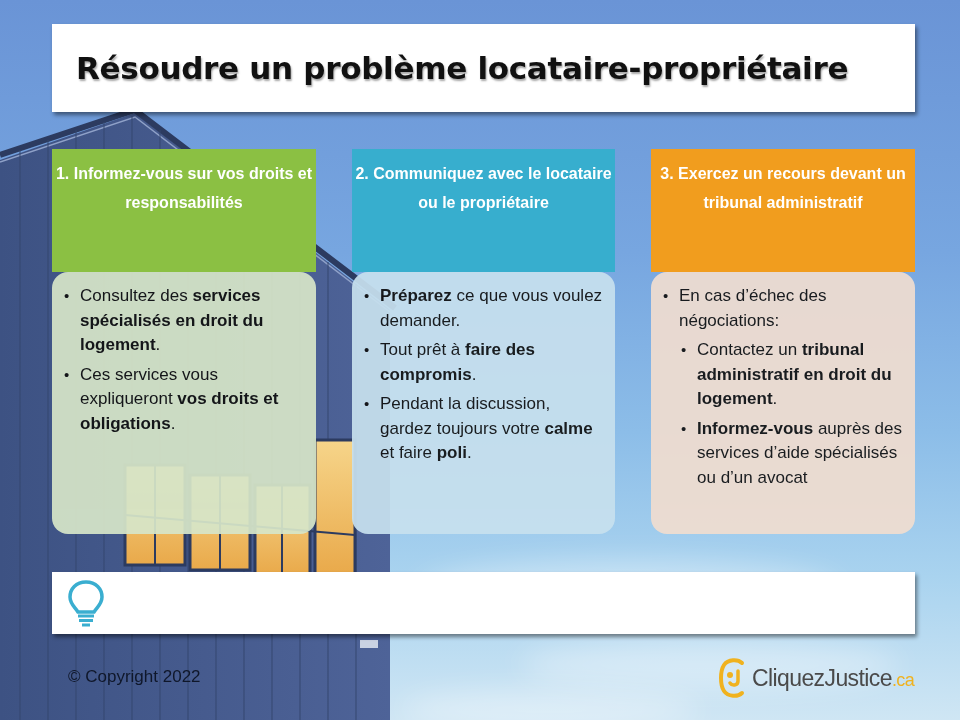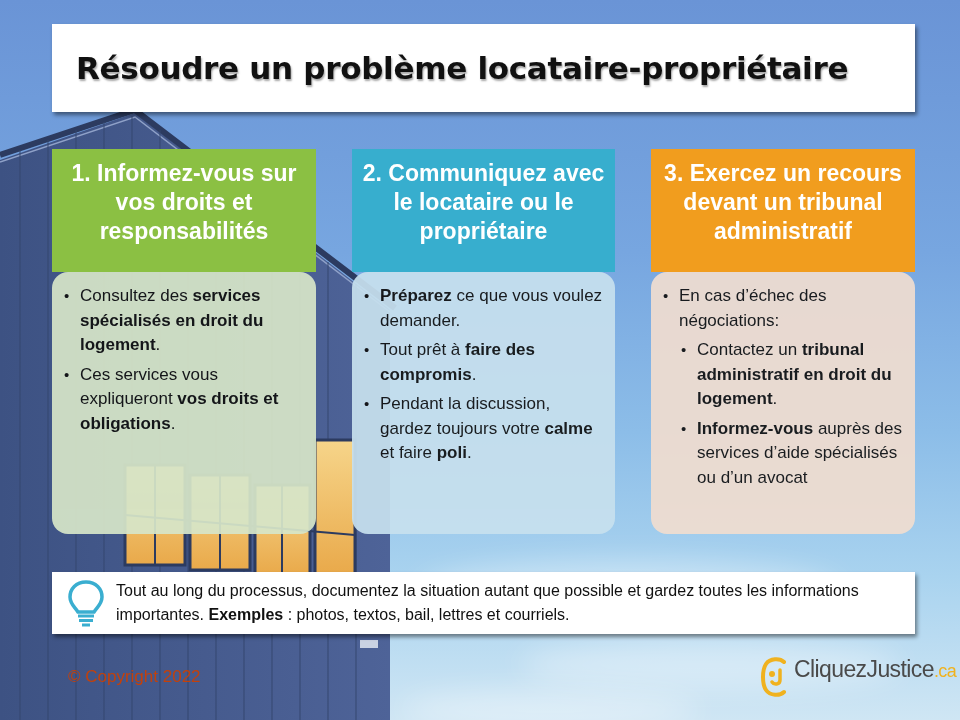--- a/index.html
+++ b/index.html
@@ -41,7 +41,7 @@
     color: #fff;
     font-family: "Liberation Sans", sans-serif;
     font-weight: bold;
-    font-size: 23px;
+    font-size: 16px;
     line-height: 29px;
     text-align: center;
     padding-top: 10px;

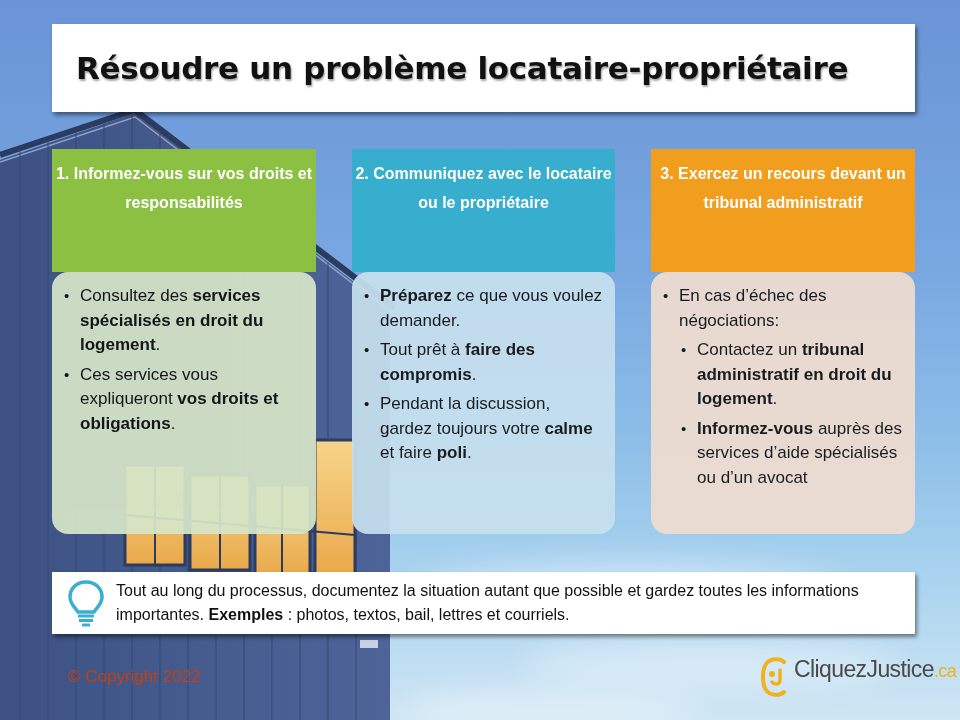--- a/index.html
+++ b/index.html
@@ -190,7 +190,6 @@
     <line x1="13" y1="42.5" x2="27" y2="42.5" stroke="#3aaed0" stroke-width="3"></line>
     <line x1="16" y1="47" x2="24" y2="47" stroke="#3aaed0" stroke-width="3"></line>
   </svg>
-  <p class="tip-text"><span>Tout au long du processus, documentez la situation autant que possible et gardez toutes les informations importantes. </span><b>Exemples</b><span> : photos, textos, bail, lettres et courriels.</span></p>
 </div>
 
 <div class="copyright">© Copyright 2022</div>

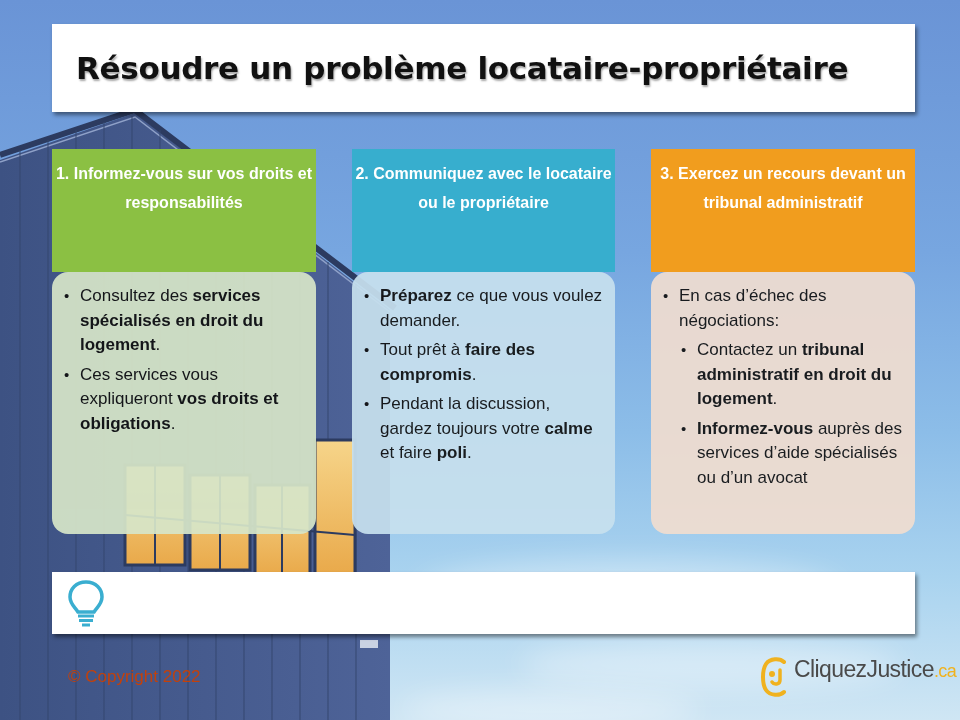--- a/index.html
+++ b/index.html
@@ -81,7 +81,7 @@
   .copyright {
     position: absolute; left: 68px; top: 667px;
     font-family: "Liberation Sans", sans-serif;
-    font-size: 17px; color: #c2410c;
+    font-size: 17px; color: #0f172a;
   }
   .logo {
     position: absolute; left: 760px; top: 656px; height: 44px;

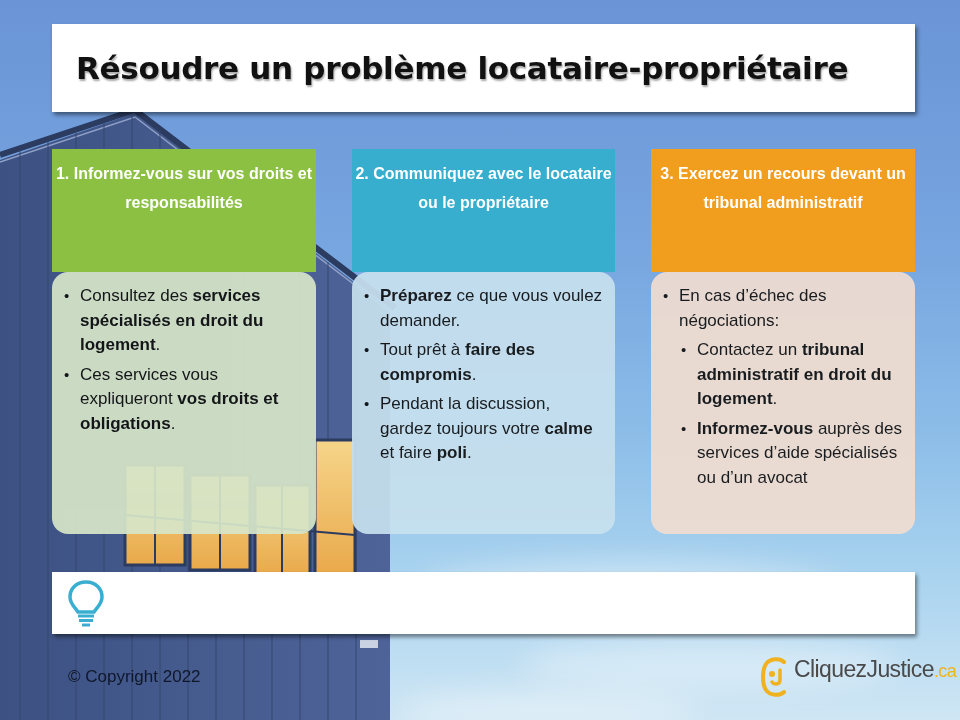--- a/index.html
+++ b/index.html
@@ -84,8 +84,8 @@
     font-size: 17px; color: #0f172a;
   }
   .logo {
-    position: absolute; left: 760px; top: 656px; height: 44px;
-    display: flex; align-items: flex-start;
+    position: absolute; left: 718px; top: 656px; height: 44px;
+    display: flex; align-items: center;
   }
   .logo-text {
     font-family: "Liberation Sans", sans-serif;

